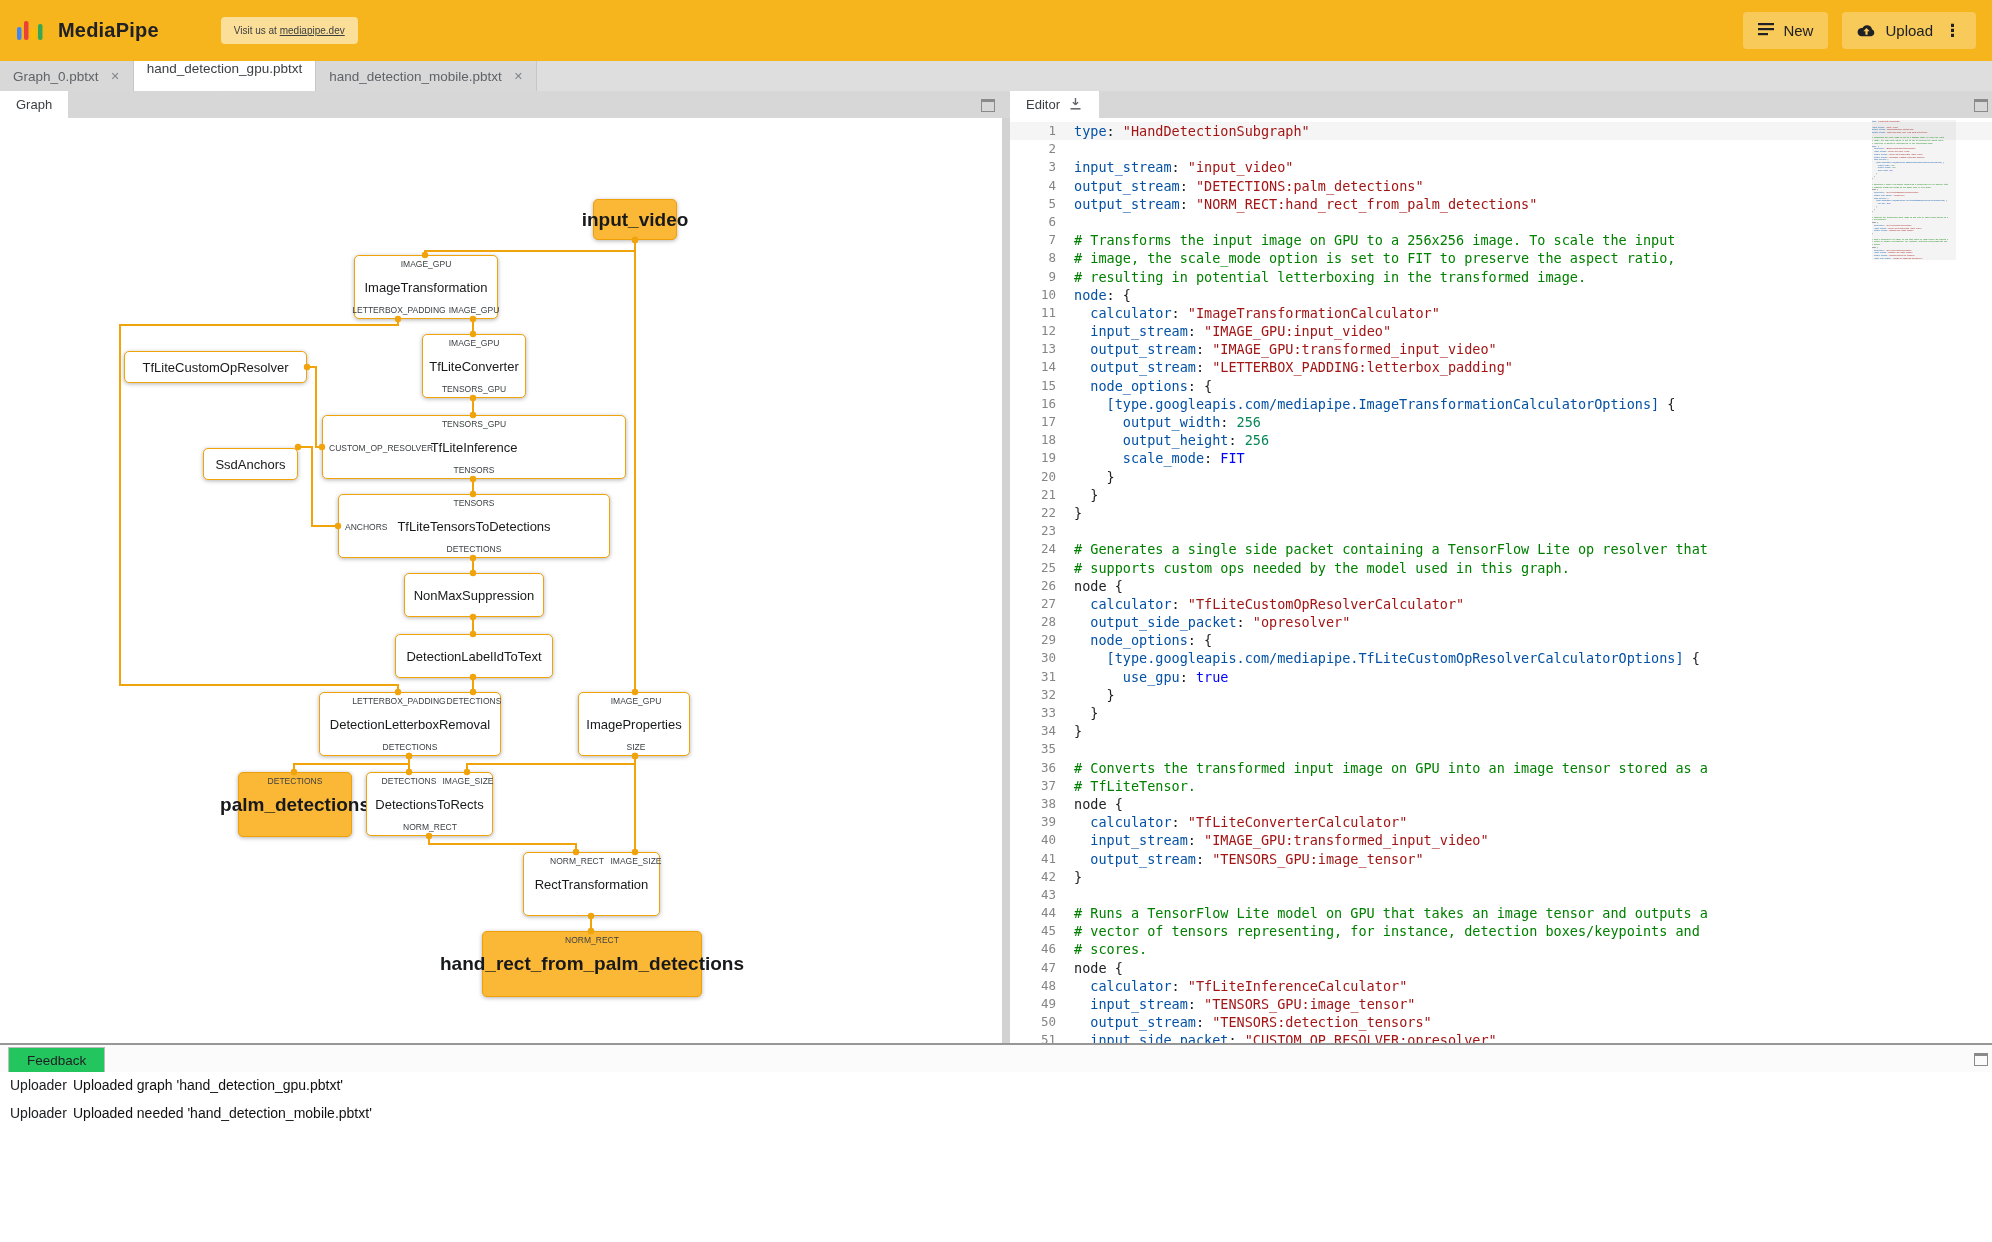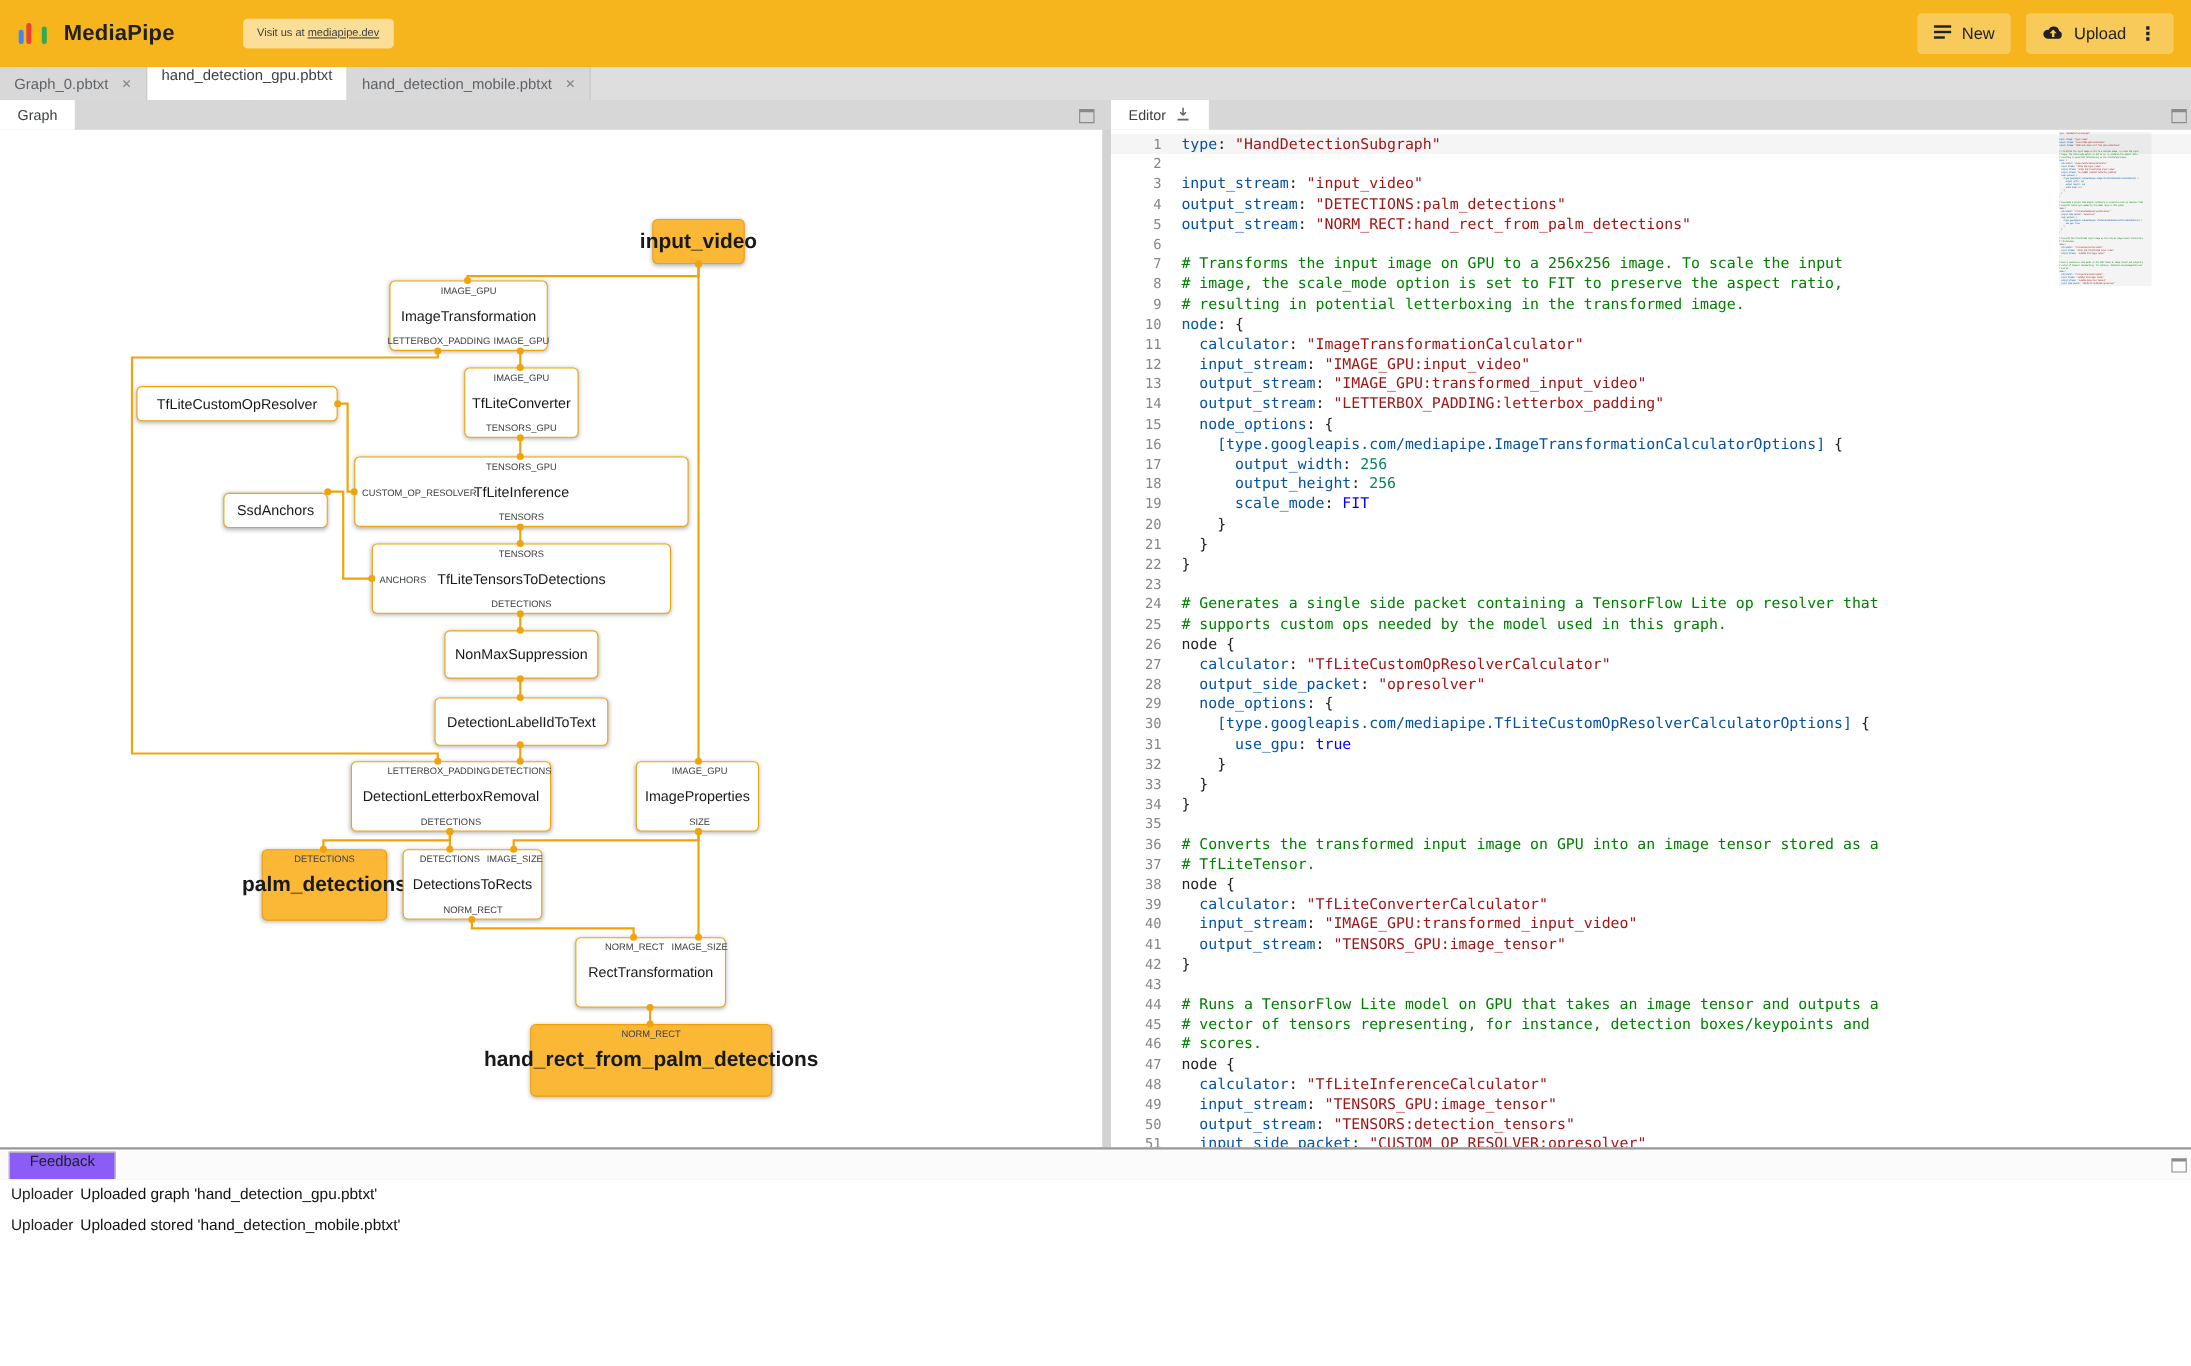--- a/index.html
+++ b/index.html
@@ -72,8 +72,8 @@
   
   .feedback-strip{position:absolute;left:0;top:1043px;width:1992px;height:29px;background:#fbfbfb;
                   border-top:2px solid #979797;box-sizing:border-box;}
-  .feedback-tab{position:absolute;left:8px;top:2px;height:24px;background:#8b5cf6;border:1px solid #bdbdbd;
-                display:flex;align-items:flex-start;padding:0 18px;font-size:13.5px;color:#202124;cursor:pointer;}
+  .feedback-tab{position:absolute;left:8px;top:2px;height:24px;background:#22c55e;border:1px solid #bdbdbd;
+                display:flex;align-items:center;padding:0 18px;font-size:13.5px;color:#202124;cursor:pointer;}
   .feedback-body{position:absolute;left:0;top:1072px;width:1992px;height:170px;background:#fff;padding-top:5px;box-sizing:border-box;}
   .fb-row{display:flex;align-items:flex-start;height:28px;font-size:14px;color:#202124;}
   .fb-src{flex:none;width:63px;margin-left:10px;color:#202124;}

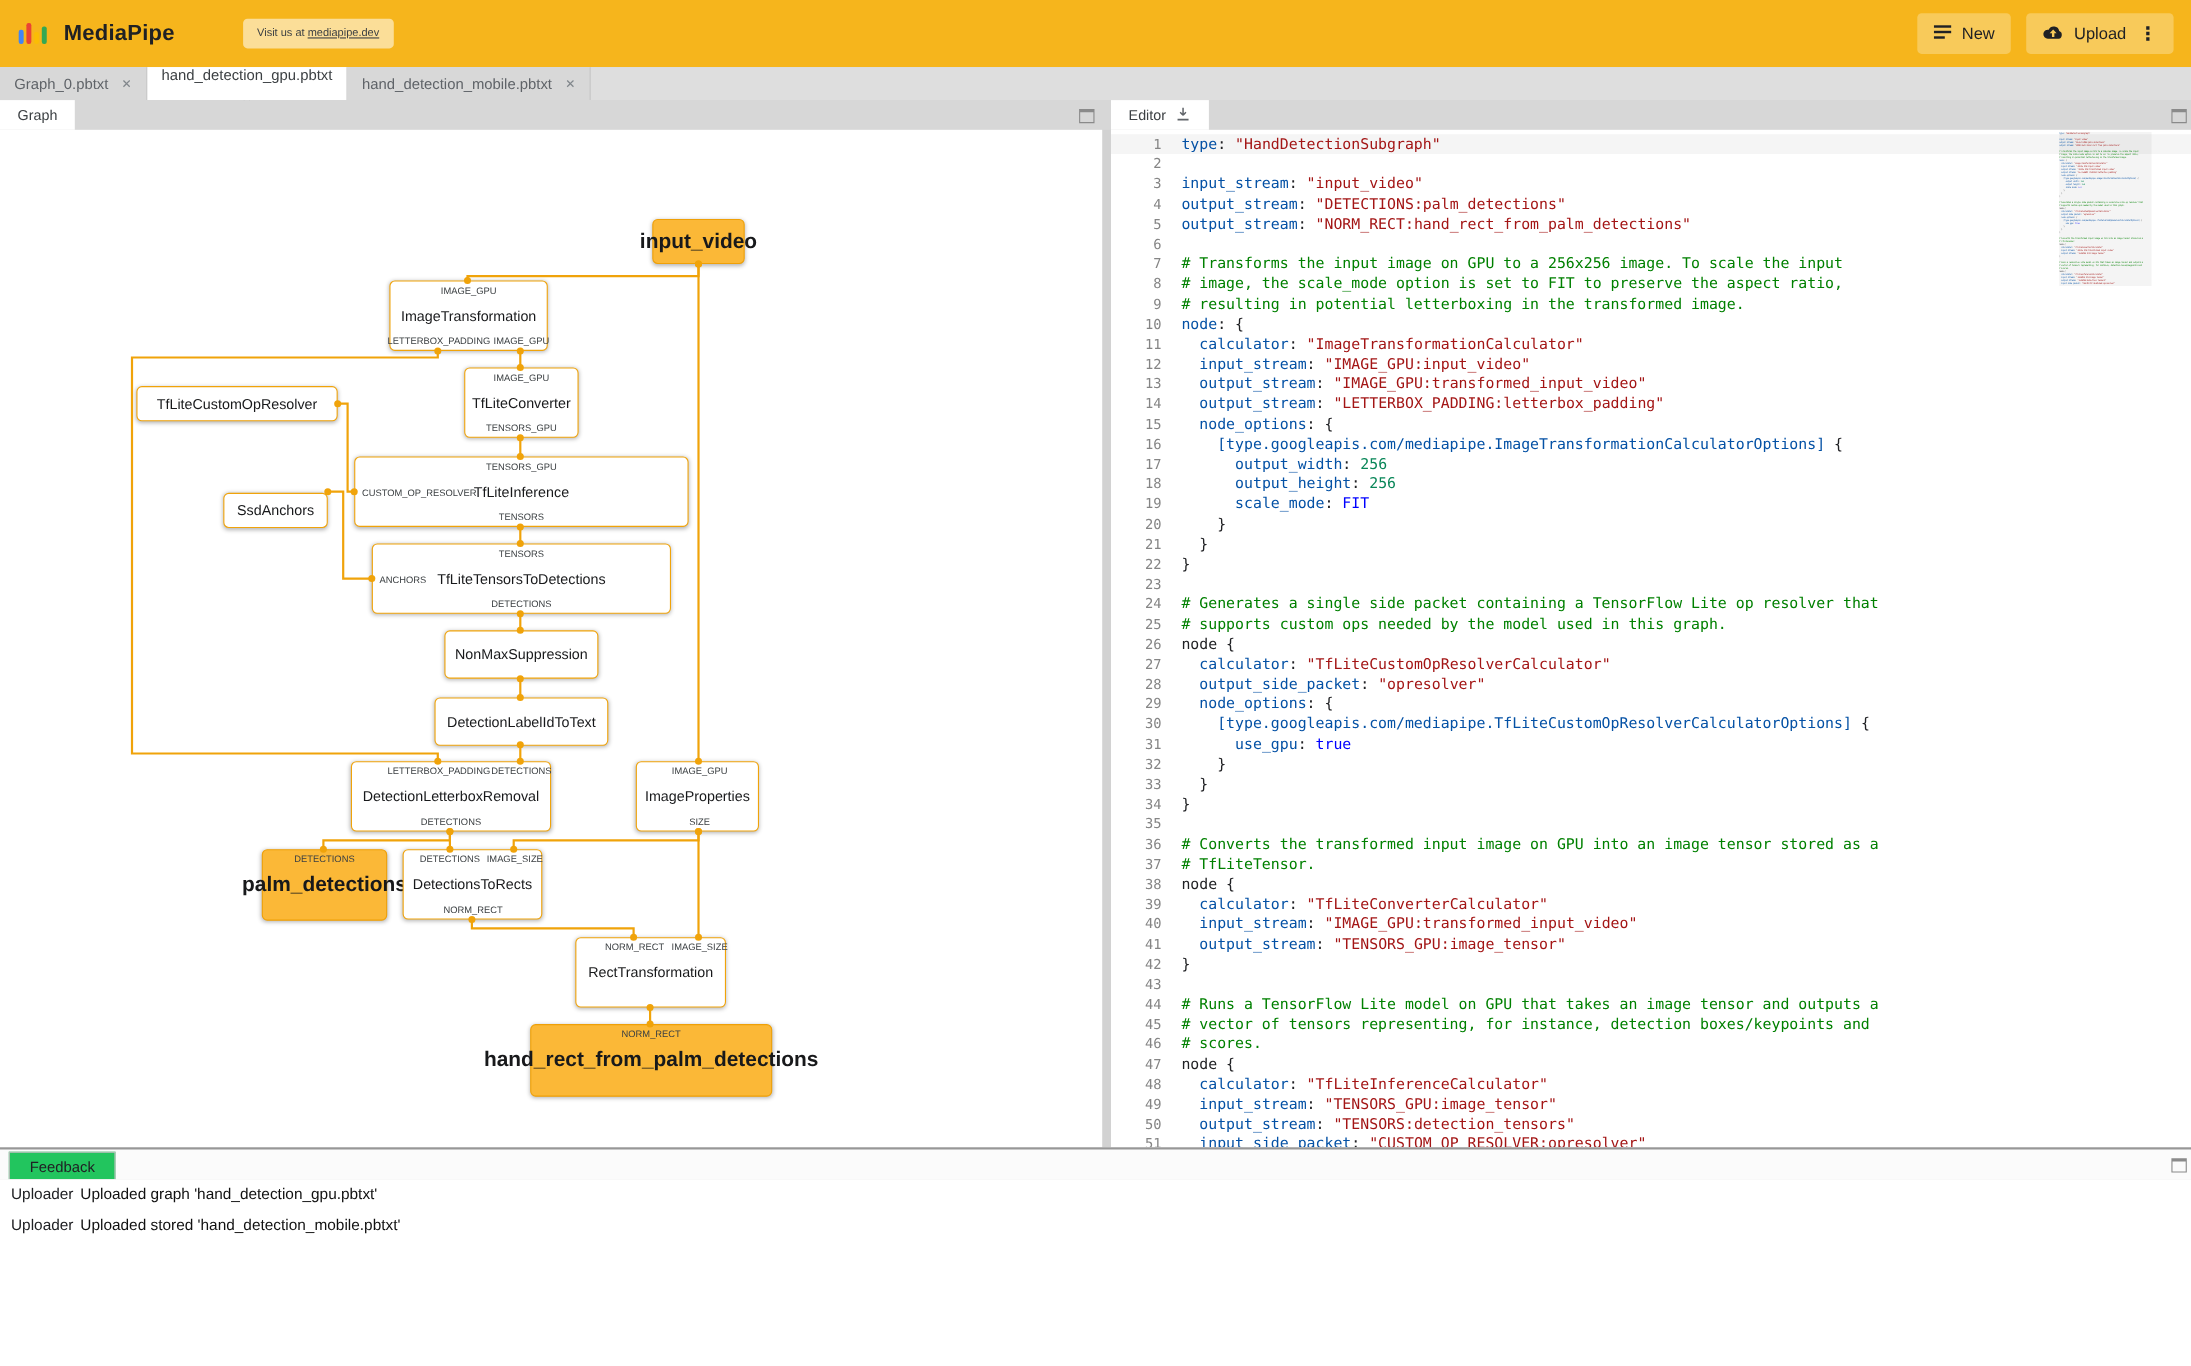--- a/index.html
+++ b/index.html
@@ -402,7 +402,7 @@
       </div>
       <div class="fb-row">
         <span class="fb-src">Uploader</span>
-        <span class="fb-msg">Uploaded stored 'hand_detection_mobile.pbtxt'</span>
+        <span class="fb-msg">Uploaded needed 'hand_detection_mobile.pbtxt'</span>
       </div>
     </div>
 

